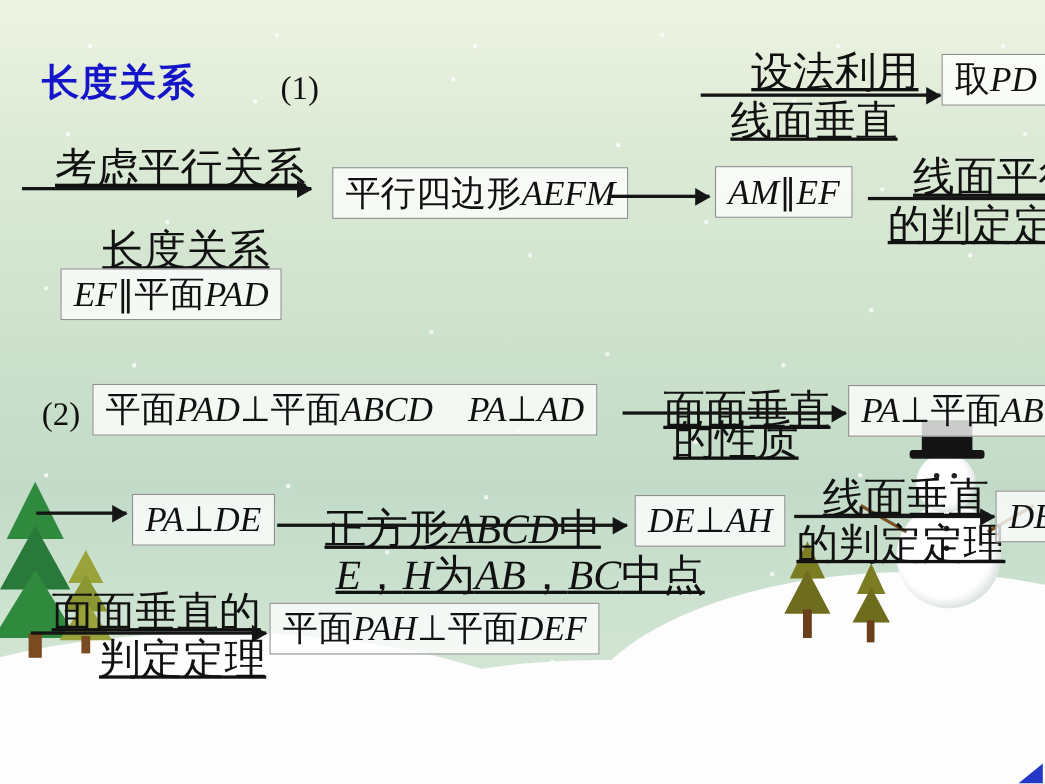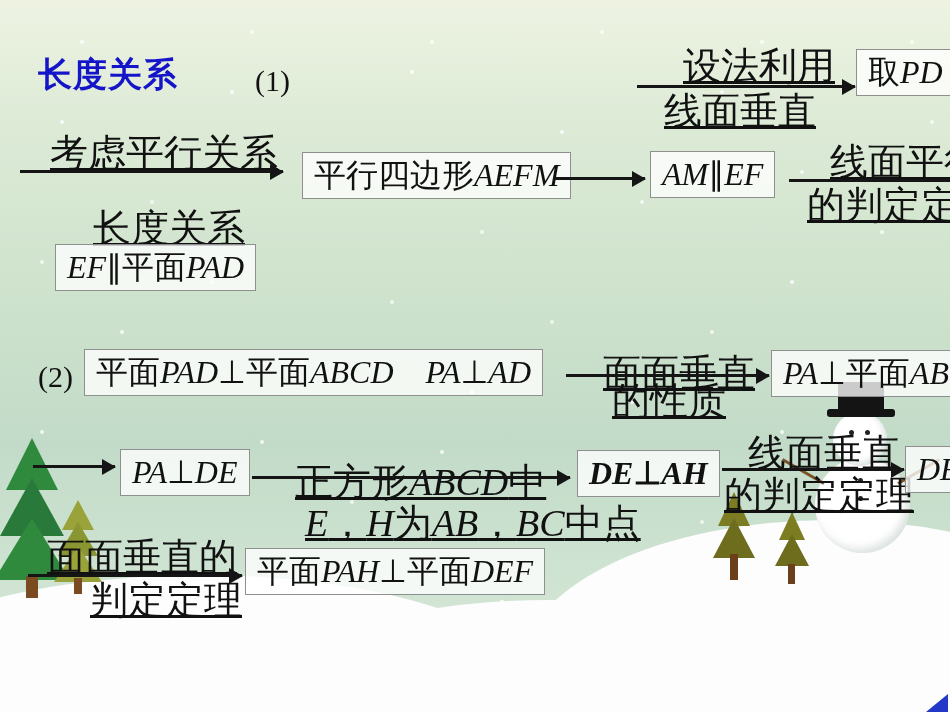--- a/index.html
+++ b/index.html
@@ -143,7 +143,7 @@
     <div class="alabel mathify" style="left:260px;top:502px;margin-left:45px;"><span class="m">E</span>，<span class="m">H</span>为<span class="m">AB</span>，<span class="m">BC</span>中点</div>
   </div>
 
-  <div class="box mathify" style="left:577px;top:450px;font-weight:bold;"><span class="m">DE</span>⊥<span class="m">AH</span></div>
+  <div class="box mathify" style="left:577px;top:450px;"><span class="m">DE</span>⊥<span class="m">AH</span></div>
 
   <div>
     <div class="alabel mathify" style="left:748px;top:432px;">线面垂直</div>

